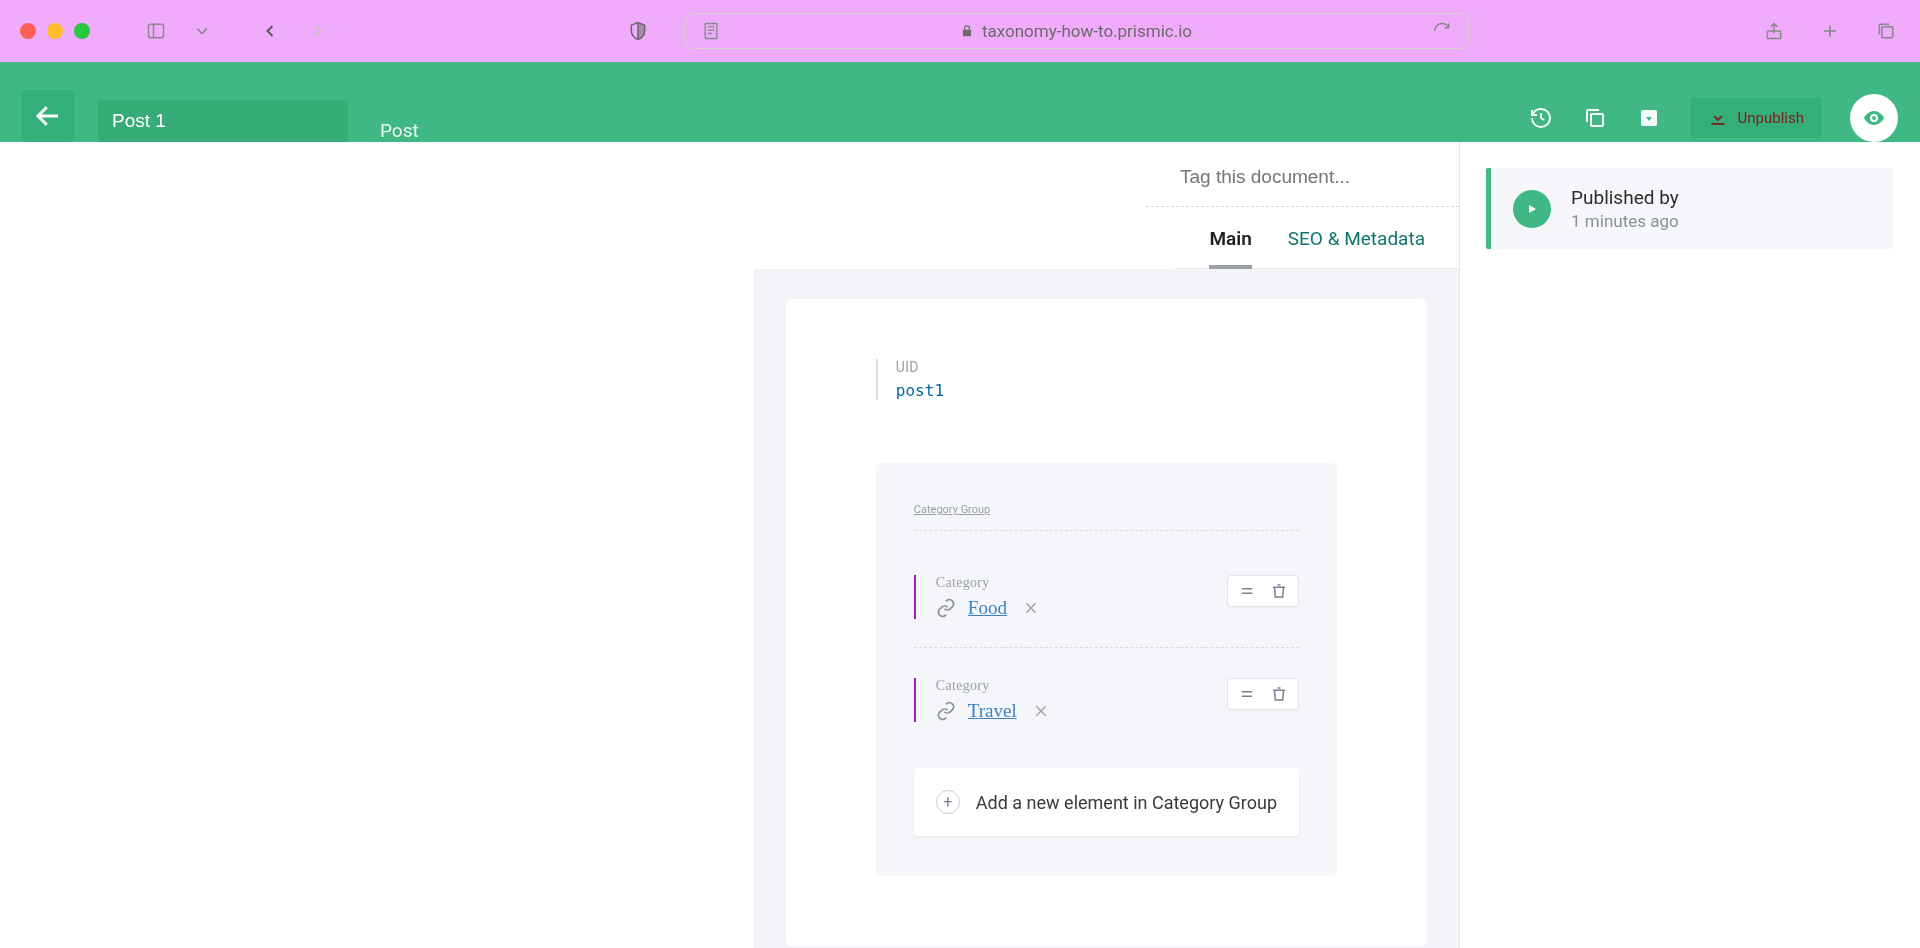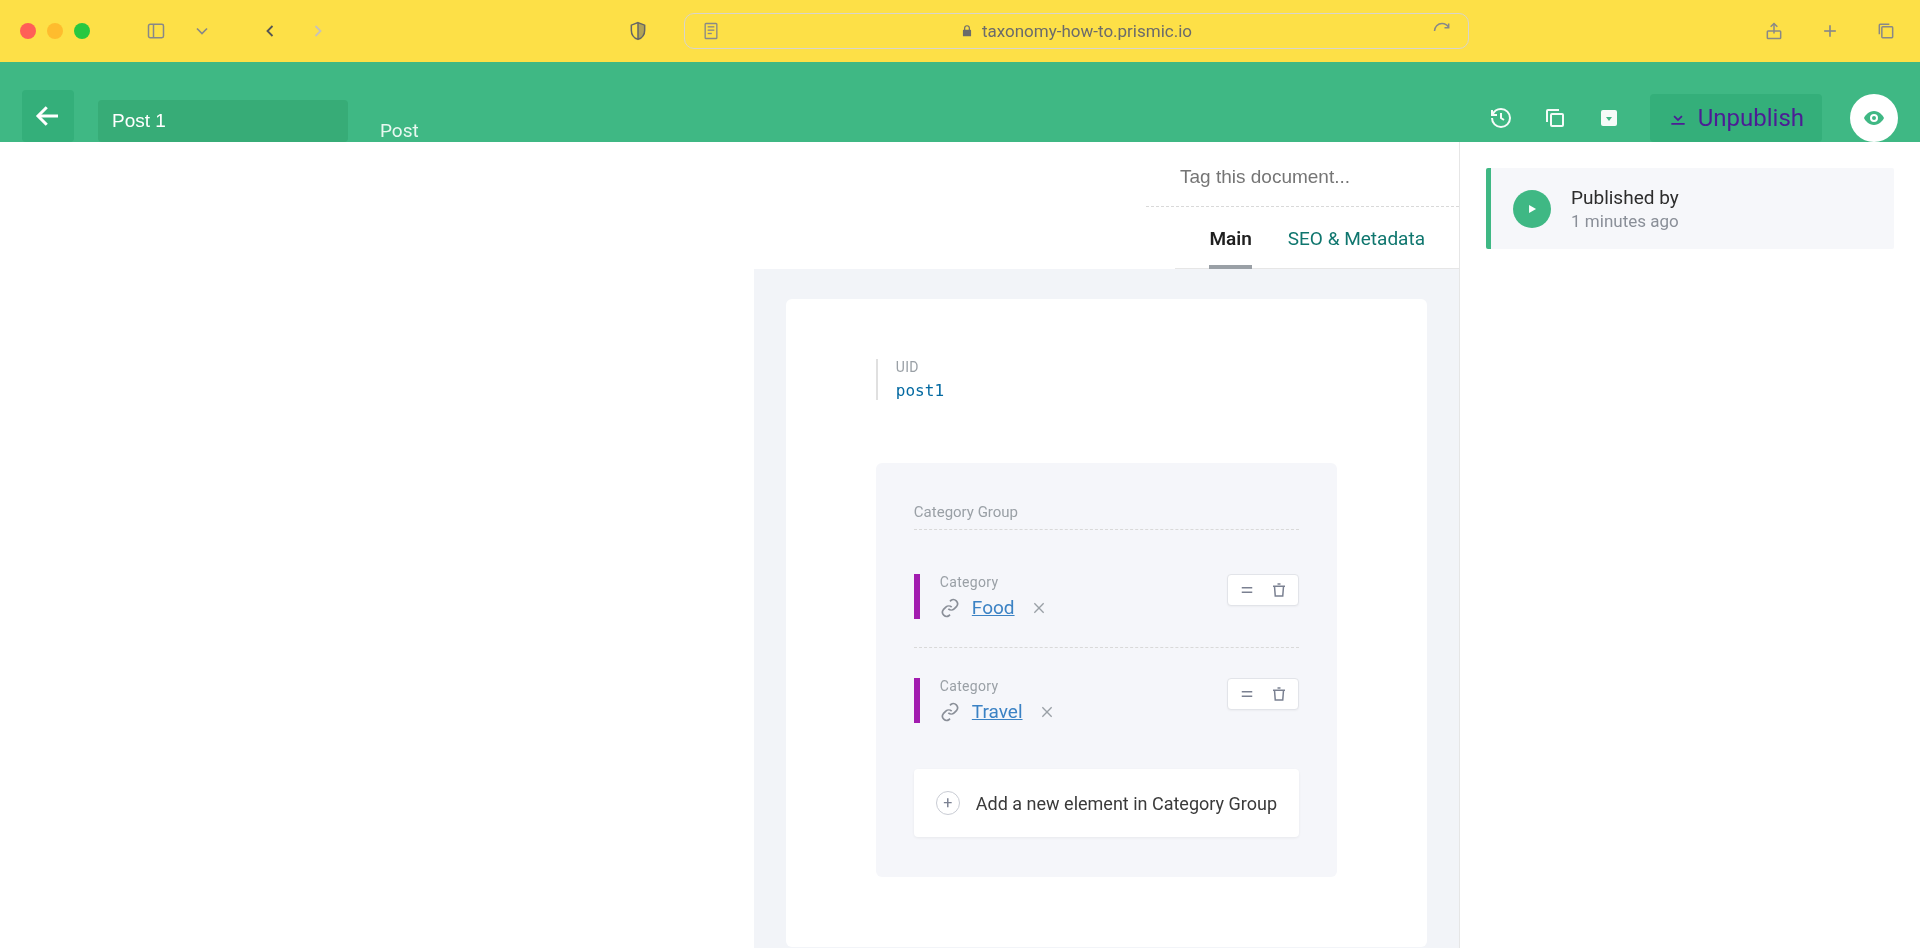--- a/index.html
+++ b/index.html
@@ -14,7 +14,7 @@
   
   .browser-chrome {
     height: 62px;
-    background: #fde047;
+    background: #f0abfc;
     display: flex;
     align-items: center;
     padding: 0 20px;

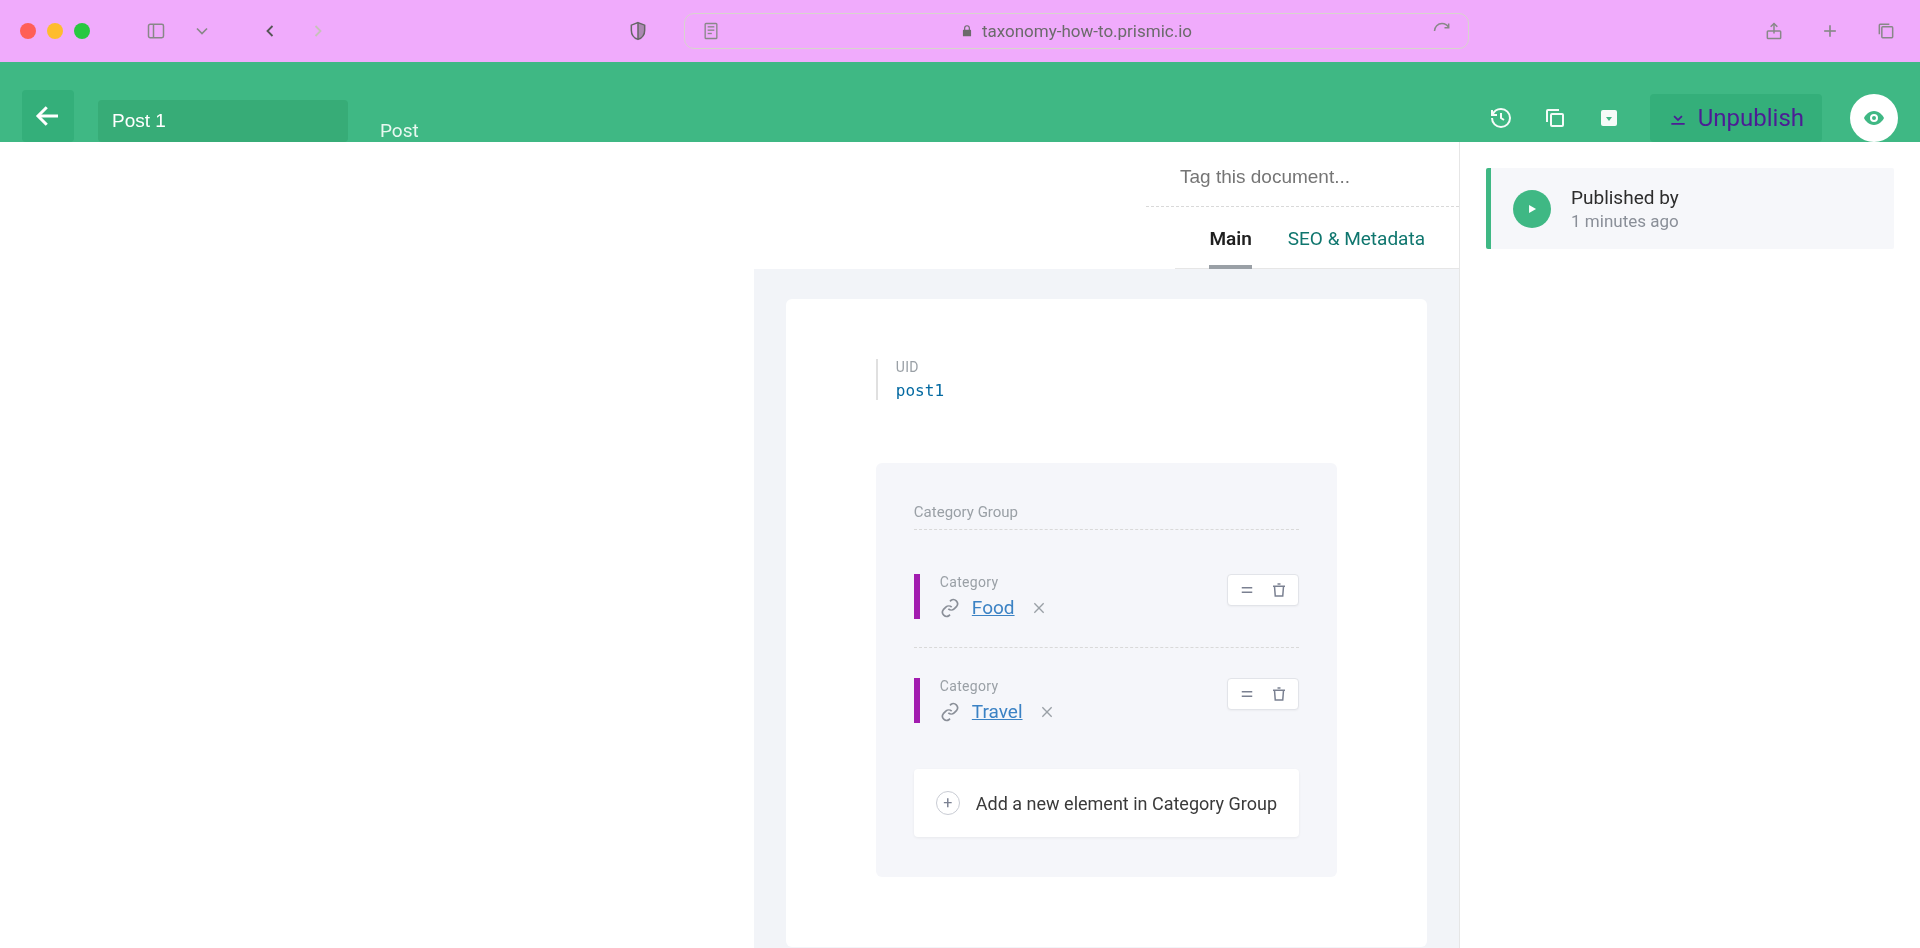--- a/index.html
+++ b/index.html
@@ -86,8 +86,8 @@
     background: #34af7a;
     padding: 10px 18px;
     border-radius: 4px;
-    color: #4c1d95;
-    font-size: 24px;
+    color: #7f1d1d;
+    font-size: 15px;
   }
   .avatar-circle {
     width: 48px; height: 48px; border-radius: 50%;

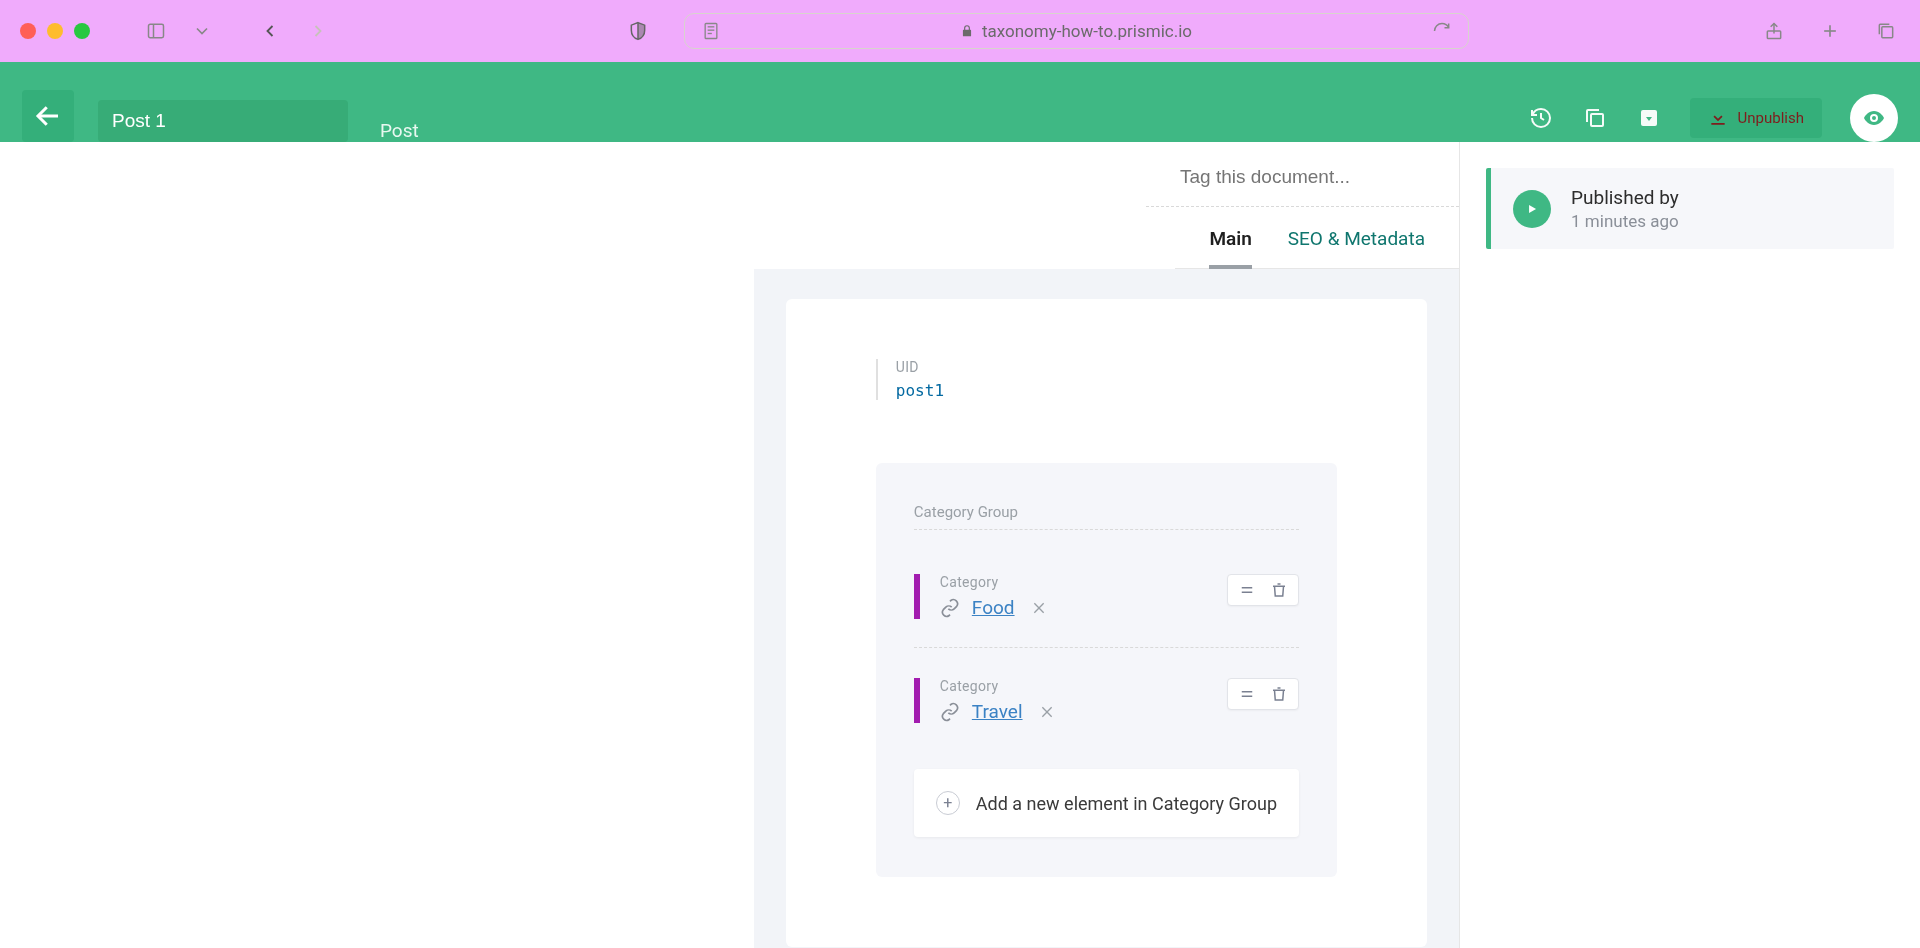--- a/index.html
+++ b/index.html
@@ -153,7 +153,7 @@
   .group-panel {
     background: #f5f6fa; border-radius: 6px; padding: 40px 38px;
   }
-  .group-label { font-size: 15px; color: #9aa0a6; margin-bottom: 8px; }
+  .group-label { font-size: 11px; color: #9aa0a6; margin-bottom: 14px; text-decoration: underline; }
   .group-divider { border-top: 1px dashed #d9d9d9; margin-bottom: 26px; }
 
   .group-item {

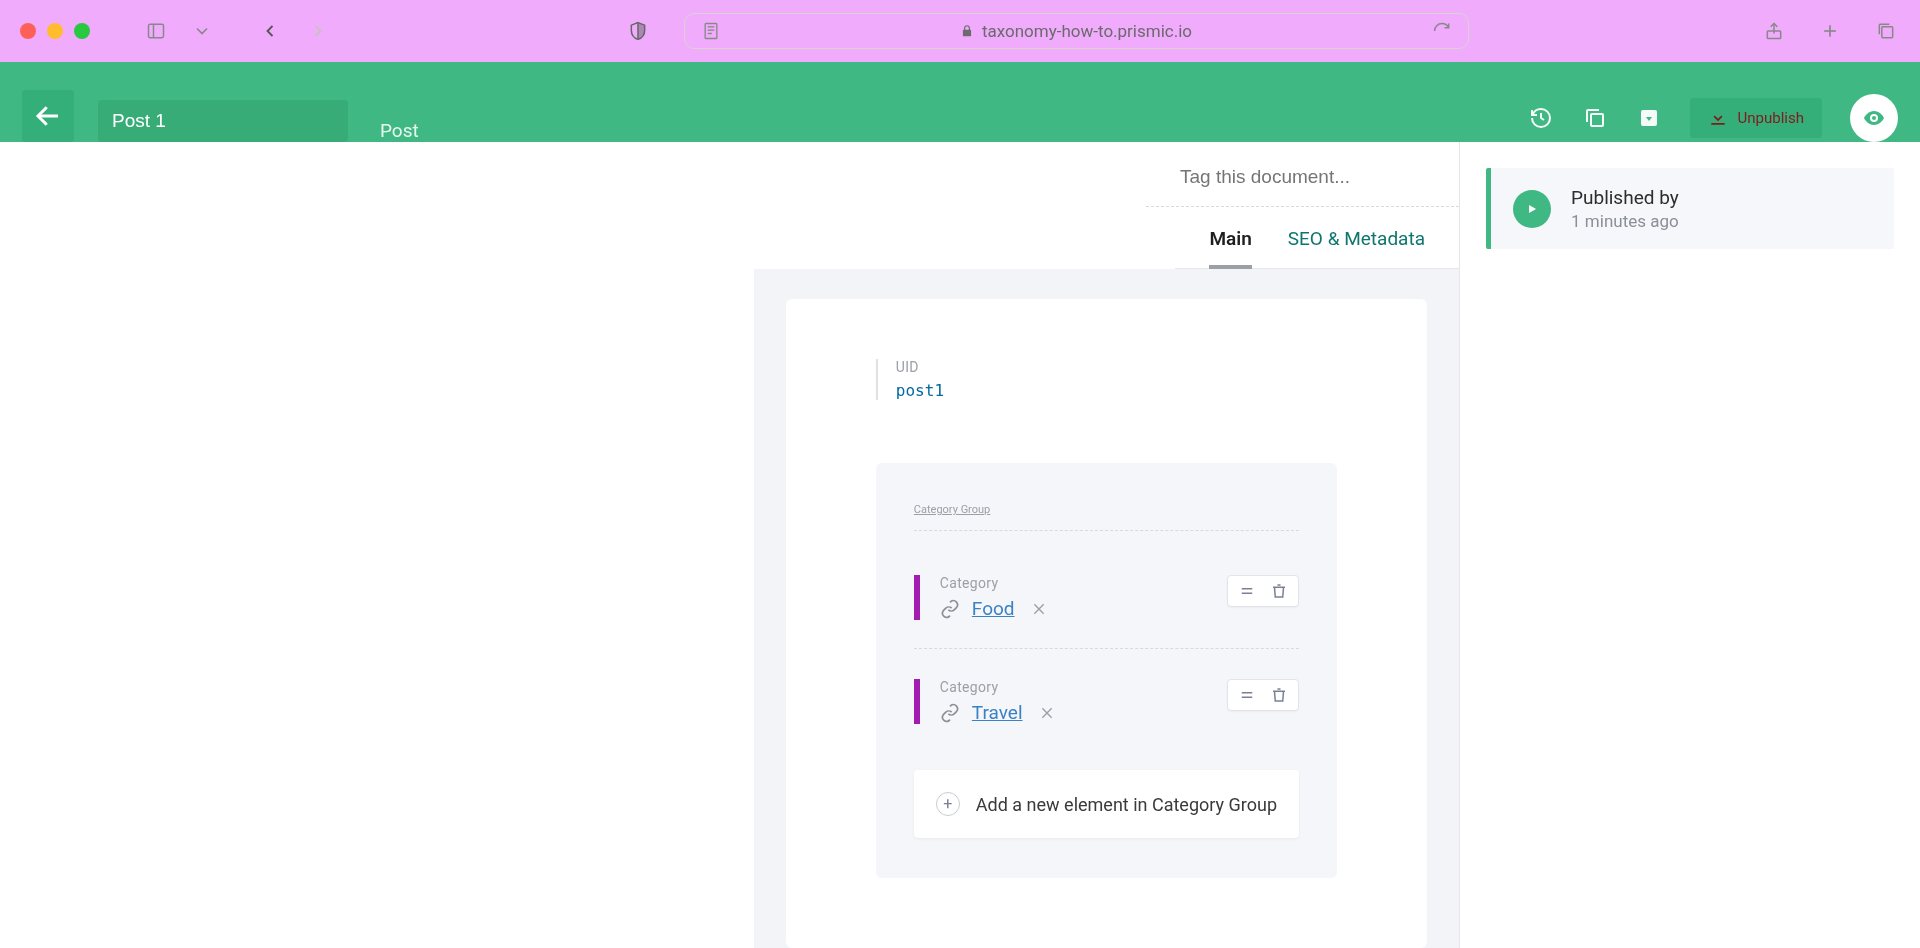--- a/index.html
+++ b/index.html
@@ -162,7 +162,7 @@
   }
   .group-item + .group-item { border-top: 1px dashed #d9d9d9; margin-top: 10px; padding-top: 30px; }
 
-  .item-left { border-left: 6px solid #a21caf; padding-left: 20px; }
+  .item-left { border-left: 2px solid #a21caf; padding-left: 20px; font-family: Liberation Serif, serif; }
   .link-row { display: flex; align-items: center; gap: 12px; margin-top: 6px; }
   .link-icon { color: #8a8f98; width: 20px; height: 20px; }
   .link-value { color: #3b82c4; text-decoration: underline; font-size: 19px; }

